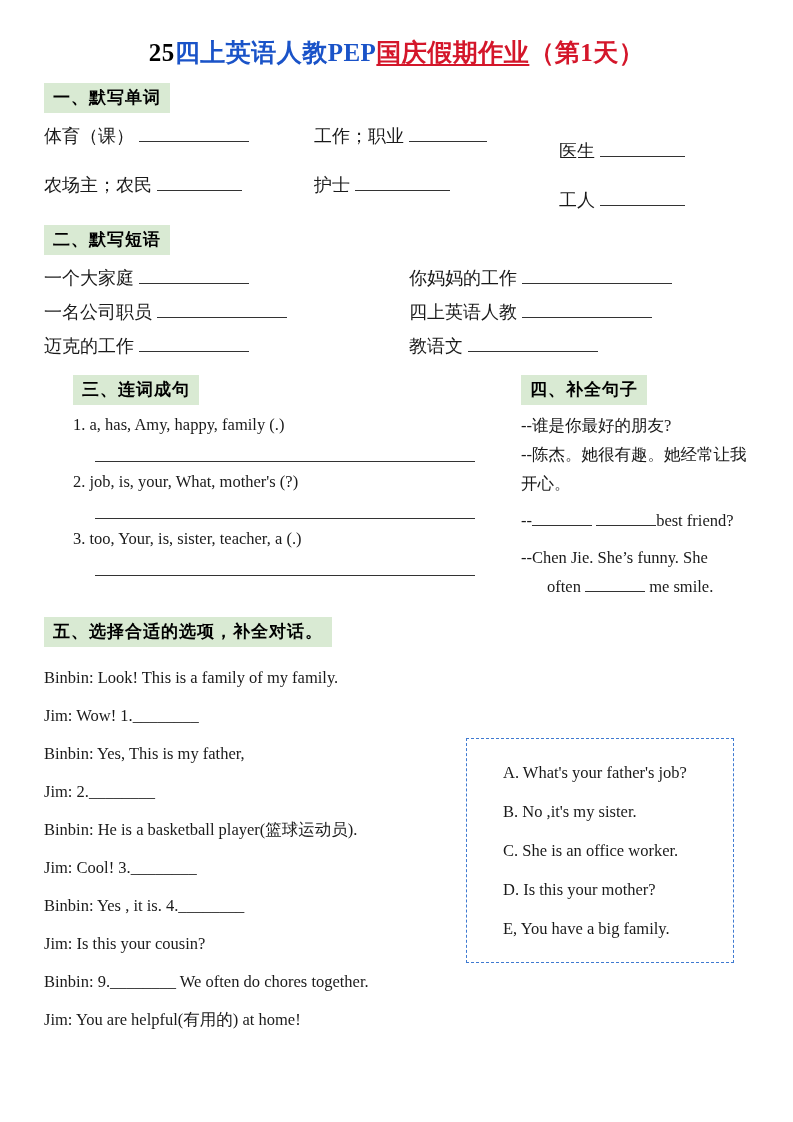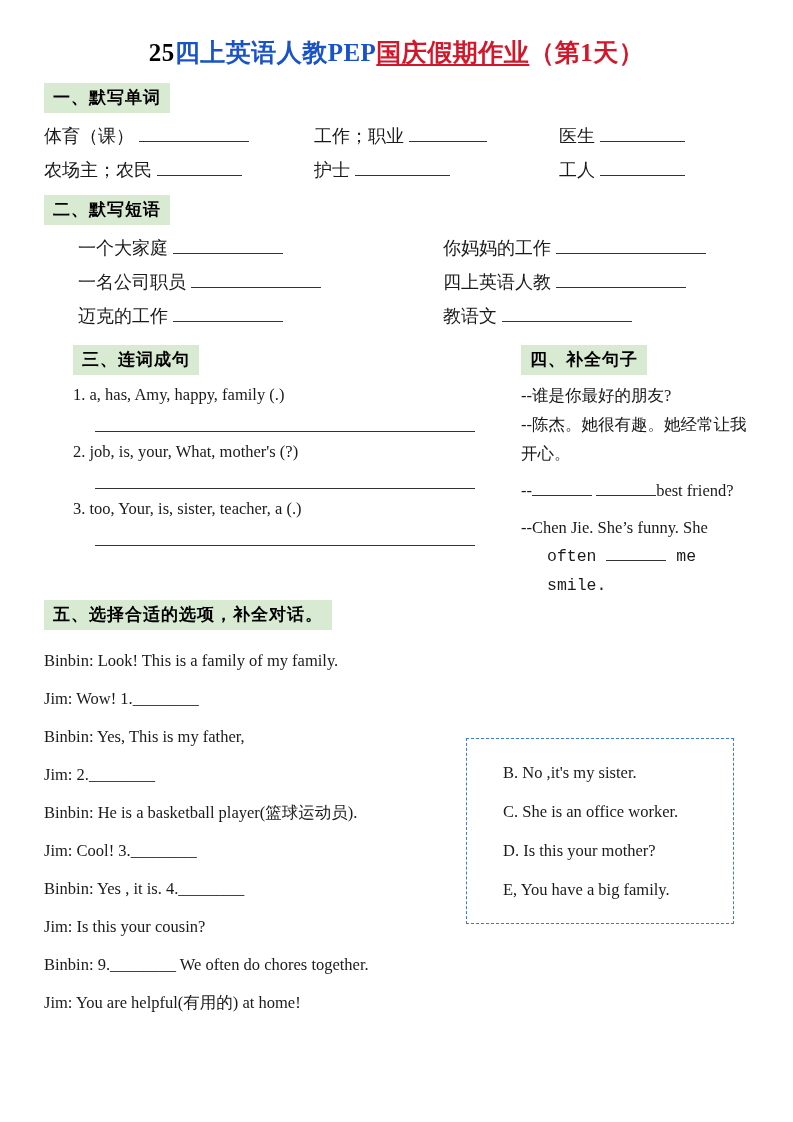--- a/index.html
+++ b/index.html
@@ -74,7 +74,7 @@
   .sec1 .row { display: flex; }
   .sec1 .c1 { width: 270px; }
   .sec1 .c2 { width: 245px; }
-  .sec1 .c3 { width: auto; }
+  .sec1 .c3 { width: auto; margin-top: 15px; }
 
   
   .sec2 .row { display: flex; }

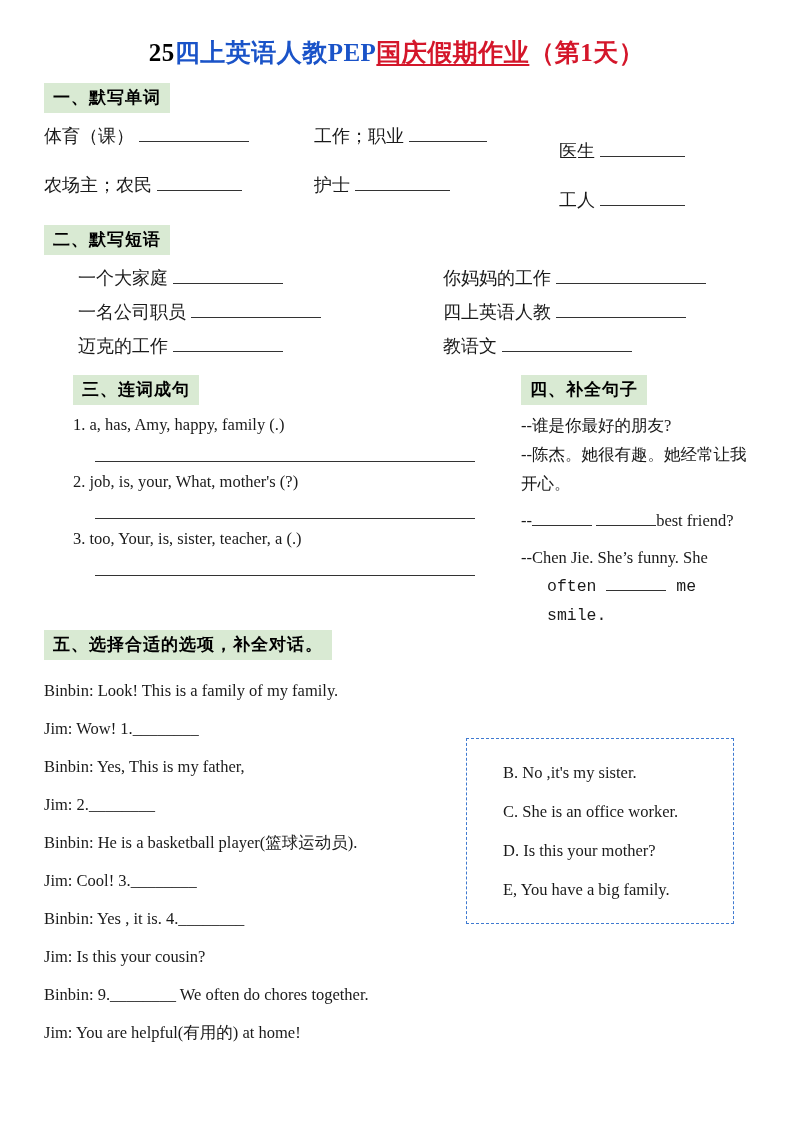--- a/index.html
+++ b/index.html
@@ -78,7 +78,7 @@
 
   
   .sec2 .row { display: flex; }
-  .sec2 .c1 { width: 365px; margin-left: 34px; }
+  .sec2 .c1 { width: 365px; }
   .sec2 .c2 { width: auto; }
 
   

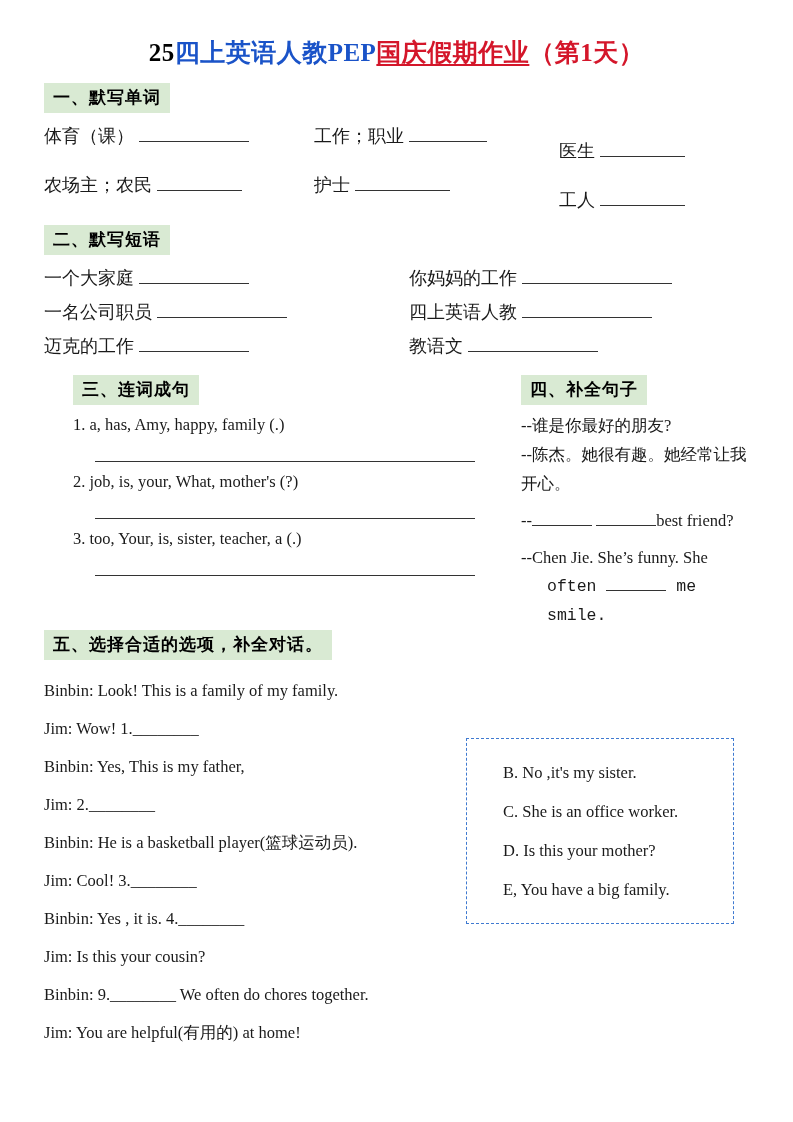--- a/index.html
+++ b/index.html
@@ -106,7 +106,7 @@
     line-height: 29px;
     margin: 0;
   }
-  .sec4-indent { padding-left: 26px; font-family: Liberation Mono, monospace; }
+  .sec4-indent { padding-left: 26px; }
 
   
   .sec5-head {

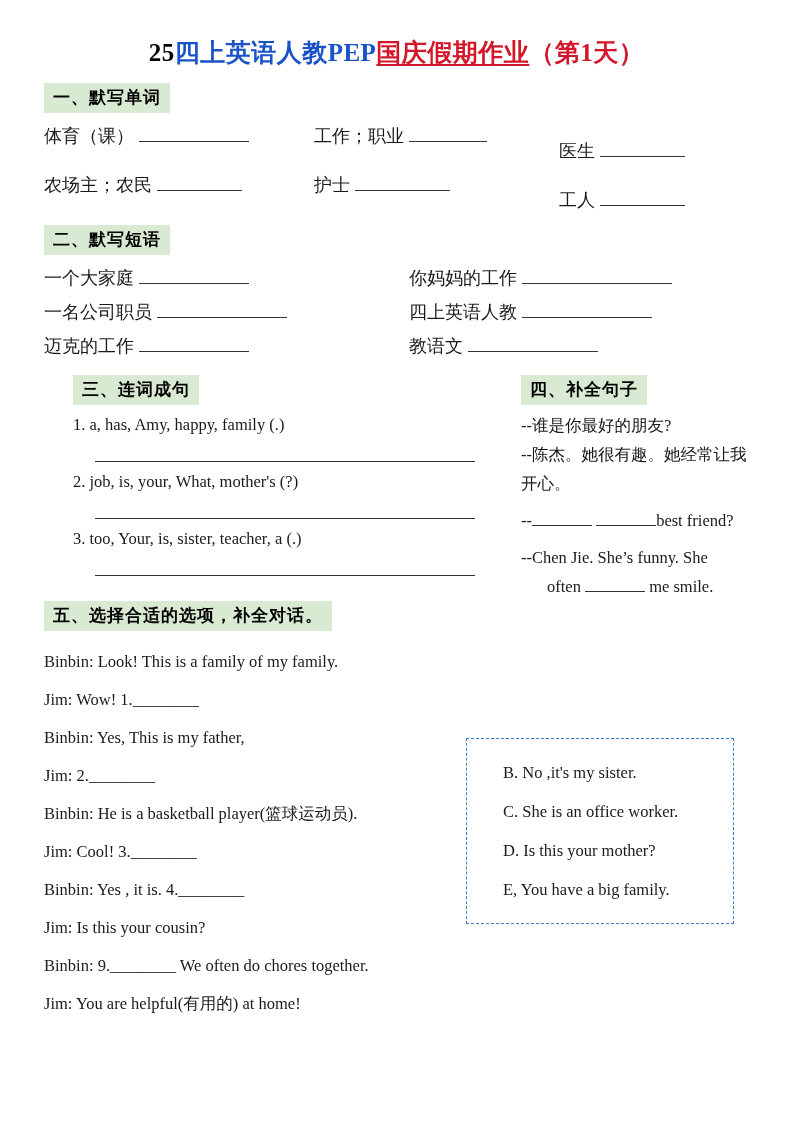--- a/index.html
+++ b/index.html
@@ -218,7 +218,7 @@
     </div>
   </div>
 
-  <div class="sec-wrap" style="margin-top:0;">
+  <div class="sec-wrap" style="margin-top:16px;">
     <span class="sec5-head">五、选择合适的选项，补全对话。</span>
   </div>
   <div class="dialog">

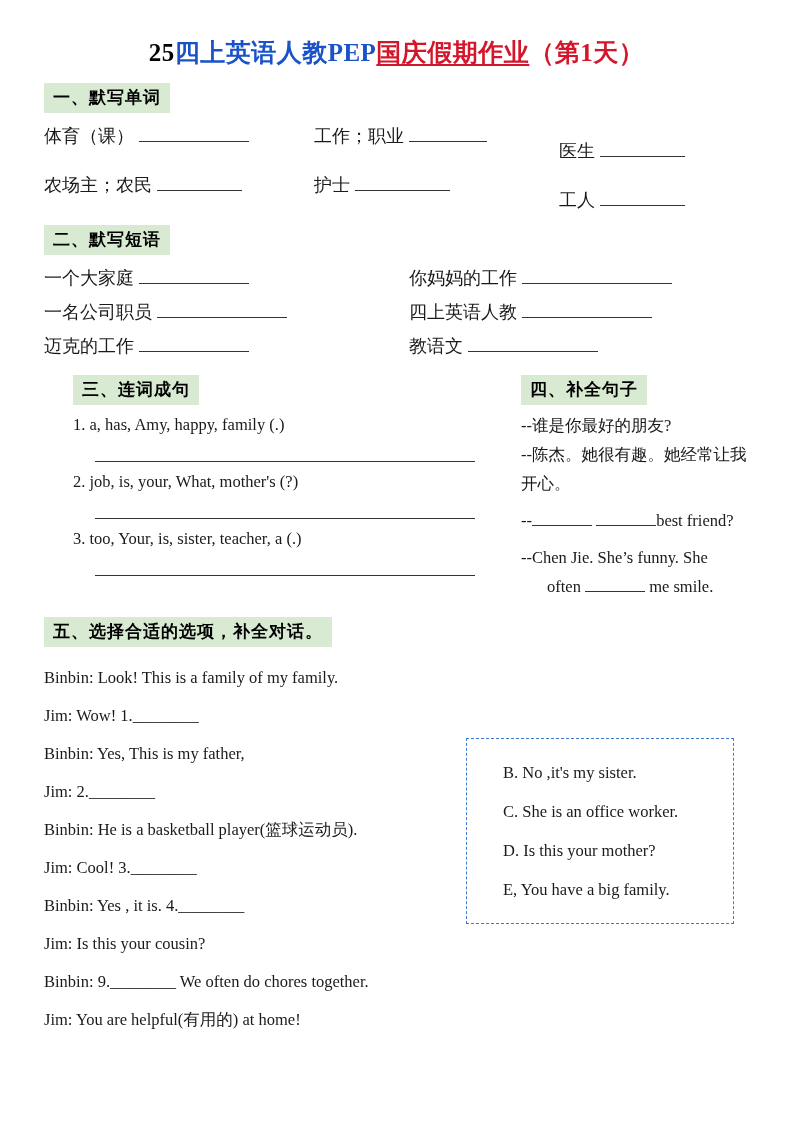--- a/index.html
+++ b/index.html
@@ -235,6 +235,7 @@
   </div>
 
   <div class="opt-box">
+    <div class="opt">A. What's your father's job?</div>
     <div class="opt">B. No ,it's my sister.</div>
     <div class="opt">C. She is an office worker.</div>
     <div class="opt">D. Is this your mother?</div>

